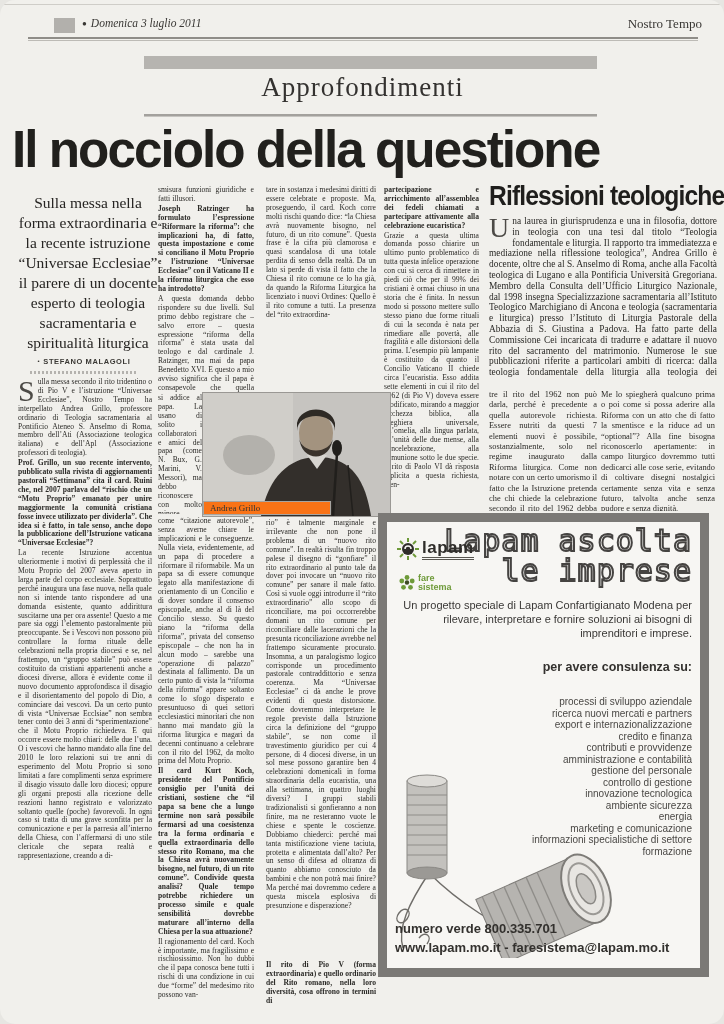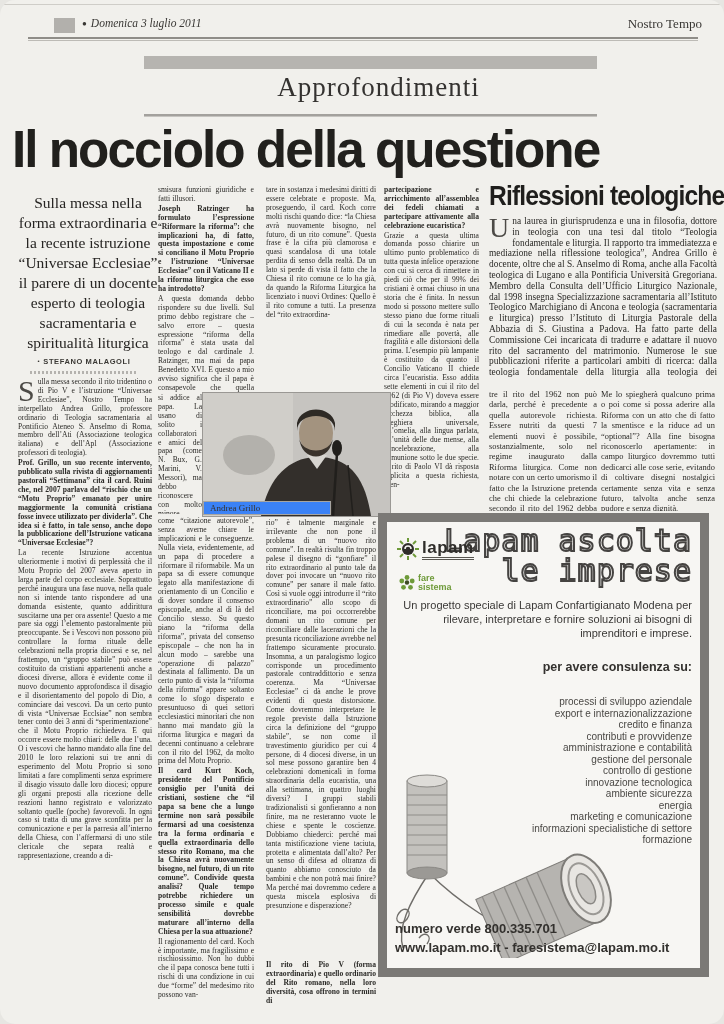--- a/index.html
+++ b/index.html
@@ -18,7 +18,7 @@
 
   
   .sbar{left:144px;top:56px;width:453px;height:13px;background:#b6b4b0;}
-  .stitle{left:152px;top:72px;width:453px;text-align:center;font-size:27px;letter-spacing:1px;color:#343230;}
+  .stitle{left:136px;top:72px;width:453px;text-align:center;font-size:27px;letter-spacing:1px;color:#343230;}
   .srule{left:144px;top:114px;width:453px;height:3px;border-top:2px solid #a3a19d;border-bottom:1px solid #c6c4c0;}
 
   .headline{left:12px;top:119px;width:710px;font-family:"Liberation Sans",sans-serif;font-weight:700;

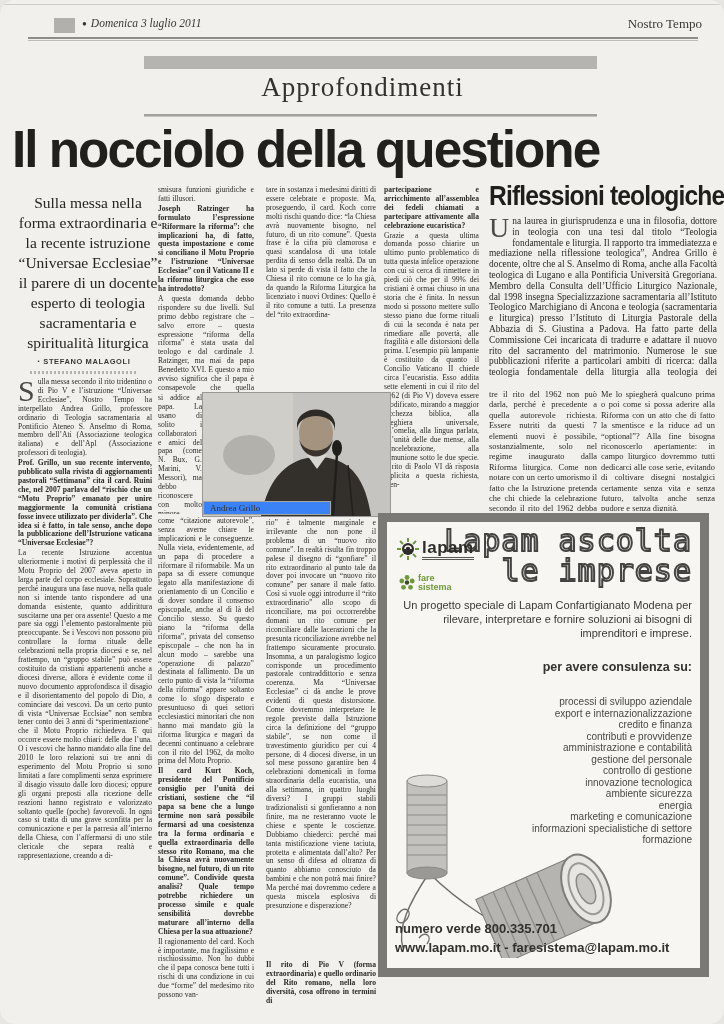--- a/index.html
+++ b/index.html
@@ -49,7 +49,7 @@
   
   .photo{left:203px;top:393px;width:187px;height:123px;background:#c6c4c0;outline:1px solid #9a9894;}
   .photo svg{display:block;}
-  .caption{position:absolute;left:0;bottom:1px;width:128px;height:14px;background:#3b82f6;
+  .caption{position:absolute;left:0;bottom:1px;width:128px;height:14px;background:#f97316;
            border:1px solid #a7a5a1;font-size:9px;line-height:12px;padding-left:6px;color:#34322f;}
 
   

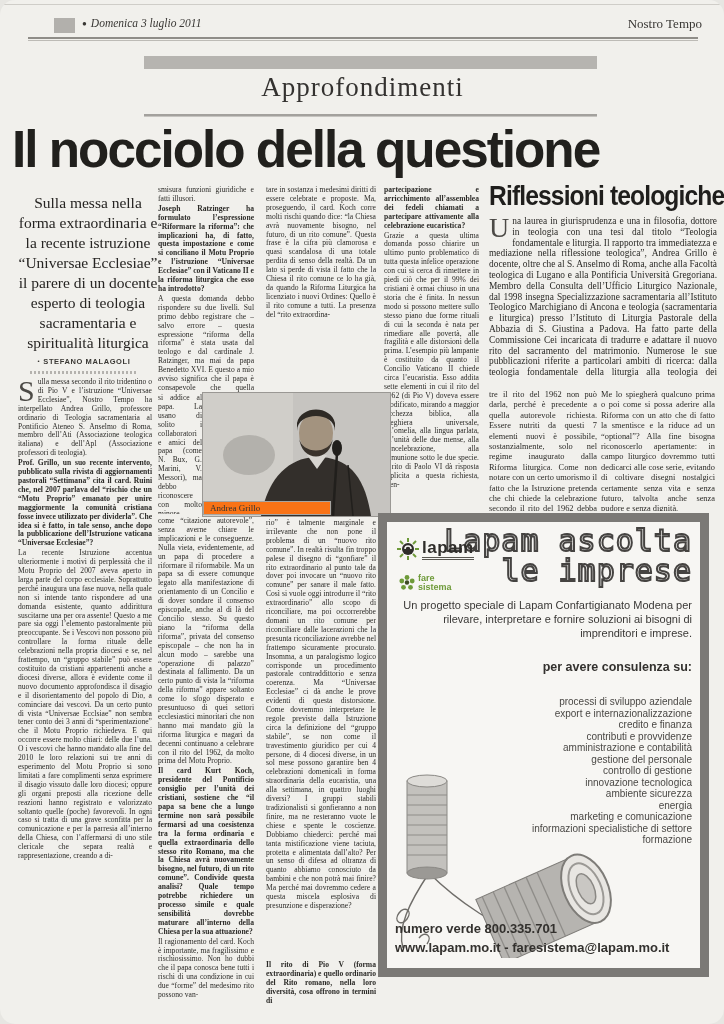--- a/index.html
+++ b/index.html
@@ -209,6 +209,7 @@
     </div>
     <div class="ad-svcs">
       <div>processi di sviluppo aziendale</div>
+      <div>ricerca nuovi mercati e partners</div>
       <div>export e internazionalizzazione</div>
       <div>credito e finanza</div>
       <div>contributi e provvidenze</div>

